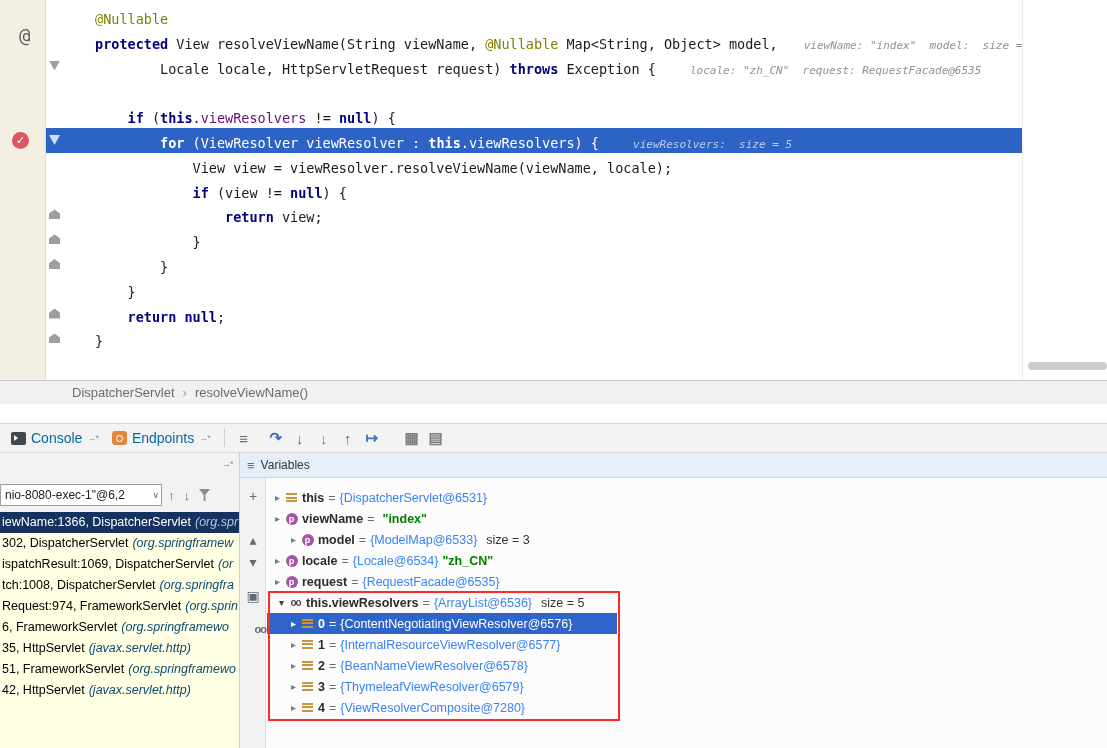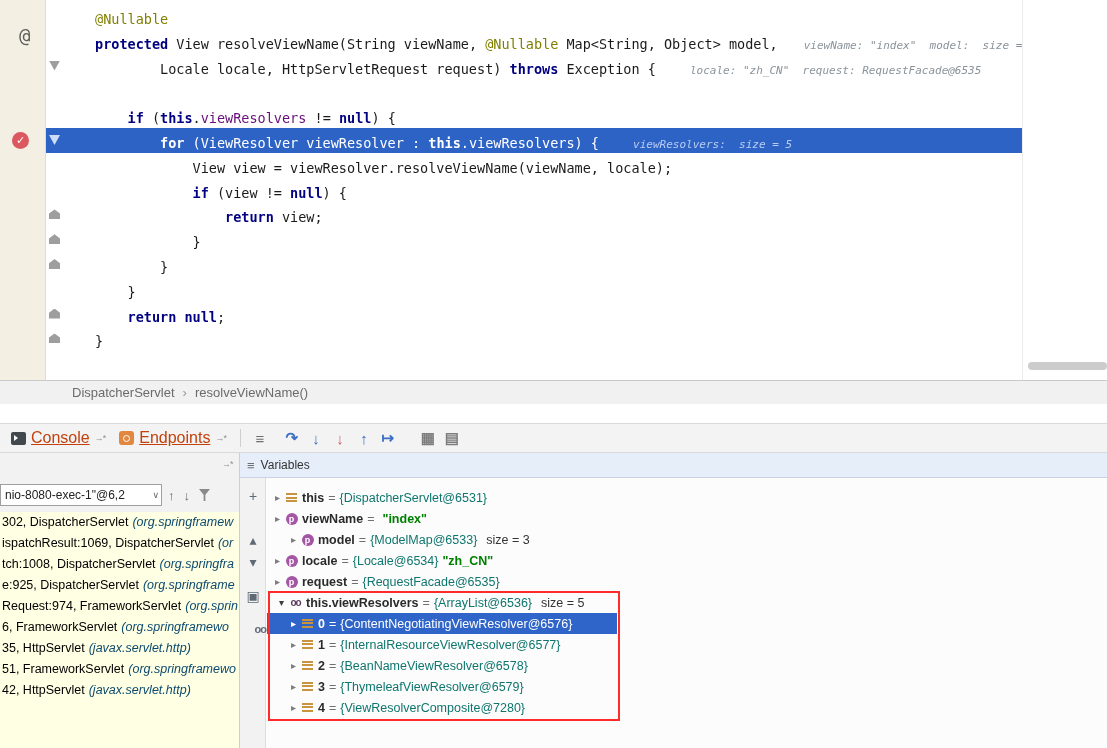--- a/index.html
+++ b/index.html
@@ -45,7 +45,7 @@
            border-top:1px solid #d9d9d9;border-bottom:1px solid #d9d9d9;box-sizing:border-box;
            display:flex;align-items:center;padding-left:4px;}
   .tab{display:flex;align-items:center;gap:5px;padding:0 7px;height:100%;}
-  .tab-label{font-size:16px;color:#c2410c;text-decoration:underline;}
+  .tab-label{font-size:14px;color:#0369a1;}
   .tab-overflow{font-size:9px;color:#8f8f8f;letter-spacing:-1px;}
   .icon-console{width:15px;height:13px;background:#41484e;border-radius:2px;position:relative;}
   .icon-console::after{content:"";position:absolute;left:3px;top:3px;width:0;height:0;

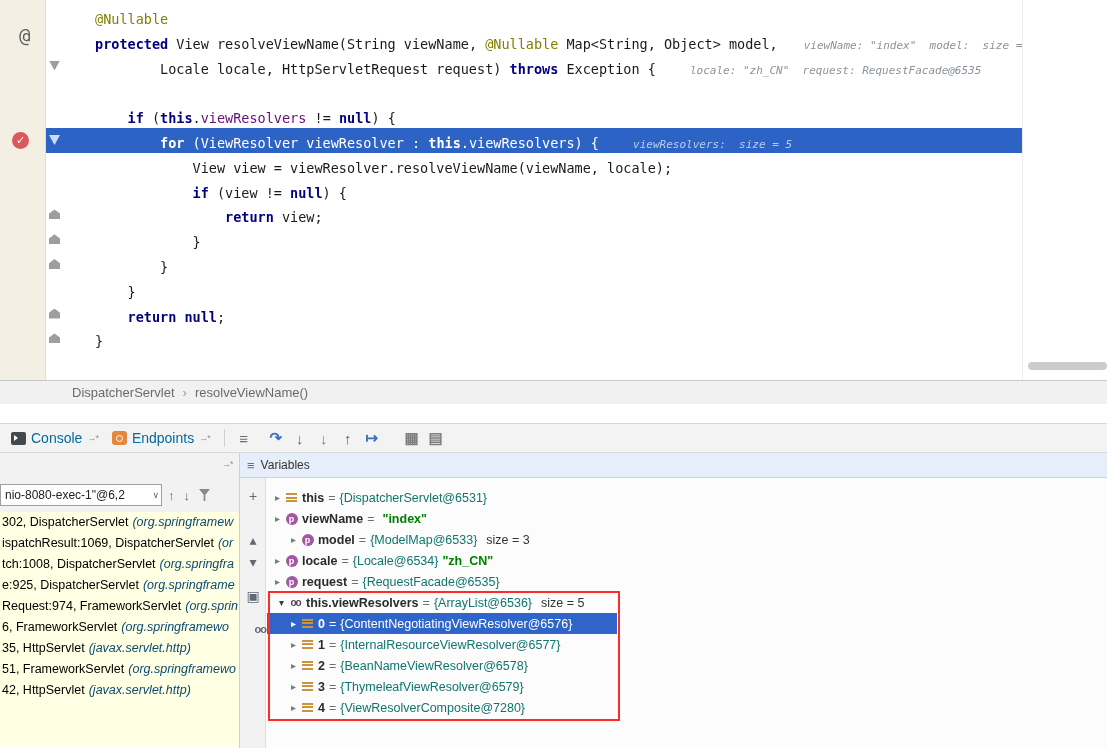--- a/index.html
+++ b/index.html
@@ -107,7 +107,7 @@
   .icon-watch::after{content:"oo";}
   .var-name{font-weight:bold;color:#2b2b2b;}
   .var-eq{color:#6f6f6f;margin:0 4px;}
-  .var-val{color:#0f766e;}
+  .var-val{color:#3b82f6;}
   .var-str{color:#008000;font-weight:bold;margin-left:4px;}
   .var-size{color:#333333;margin-left:9px;}
   .var-row.selected .var-name,.var-row.selected .var-eq,.var-row.selected .var-val,

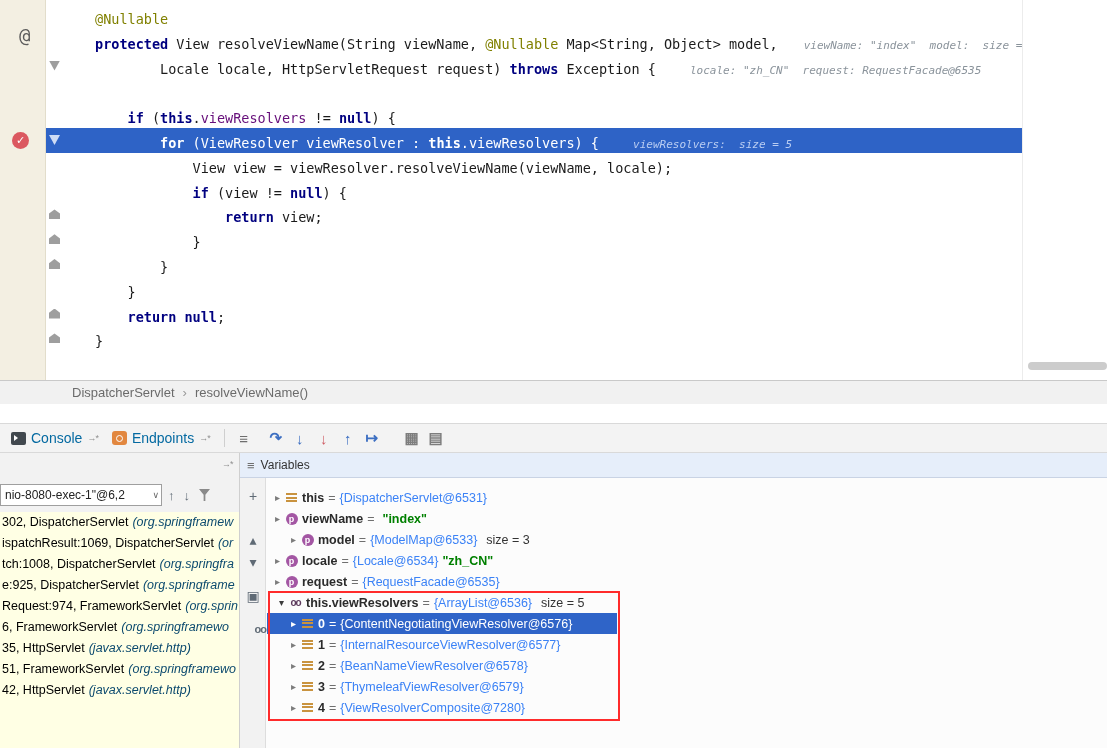--- a/index.html
+++ b/index.html
@@ -196,6 +196,7 @@
           </div>
       </div>
       <div class="frames-list" id="frames-list">
+          <div class="frame-row selected"><span class="main">iewName:1366, DispatcherServlet</span><span class="pkg">(org.spr</span></div>
           <div class="frame-row"><span class="main">302, DispatcherServlet</span><span class="pkg">(org.springframew</span></div>
           <div class="frame-row"><span class="main">ispatchResult:1069, DispatcherServlet</span><span class="pkg">(or</span></div>
           <div class="frame-row"><span class="main">tch:1008, DispatcherServlet</span><span class="pkg">(org.springfra</span></div>

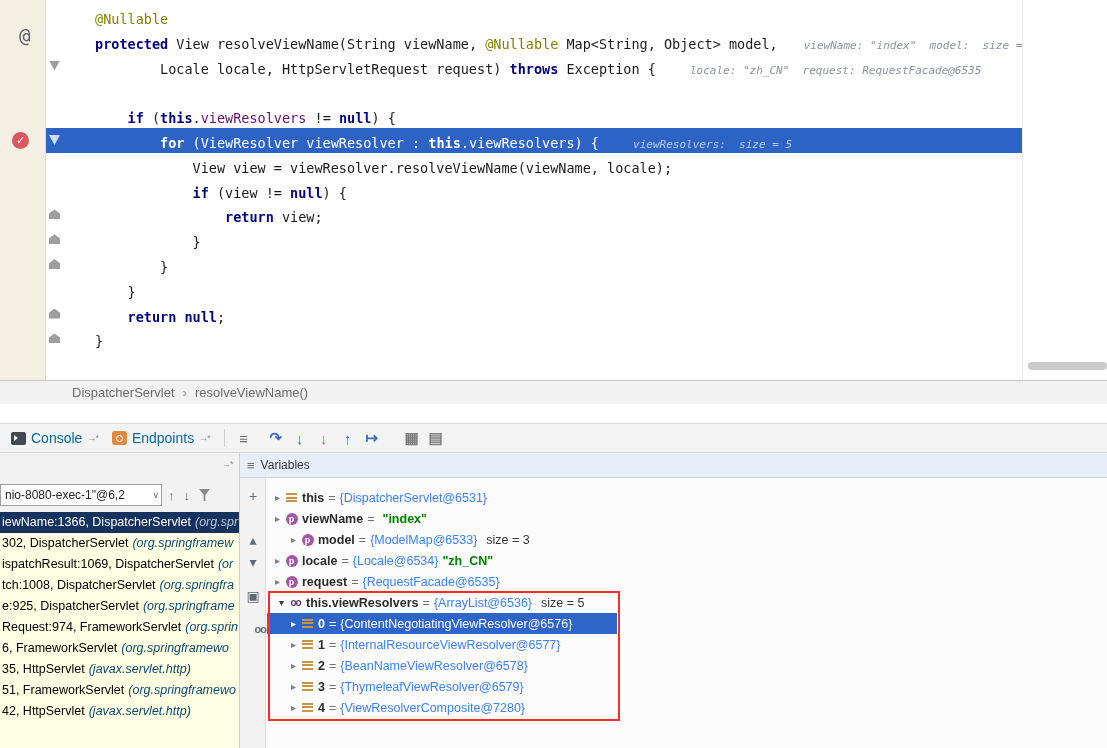--- a/index.html
+++ b/index.html
@@ -200,7 +200,6 @@
           <div class="frame-row"><span class="main">302, DispatcherServlet</span><span class="pkg">(org.springframew</span></div>
           <div class="frame-row"><span class="main">ispatchResult:1069, DispatcherServlet</span><span class="pkg">(or</span></div>
           <div class="frame-row"><span class="main">tch:1008, DispatcherServlet</span><span class="pkg">(org.springfra</span></div>
-          <div class="frame-row"><span class="main">e:925, DispatcherServlet</span><span class="pkg">(org.springframe</span></div>
           <div class="frame-row"><span class="main">Request:974, FrameworkServlet</span><span class="pkg">(org.sprin</span></div>
           <div class="frame-row"><span class="main">6, FrameworkServlet</span><span class="pkg">(org.springframewo</span></div>
           <div class="frame-row"><span class="main">35, HttpServlet</span><span class="pkg">(javax.servlet.http)</span></div>

